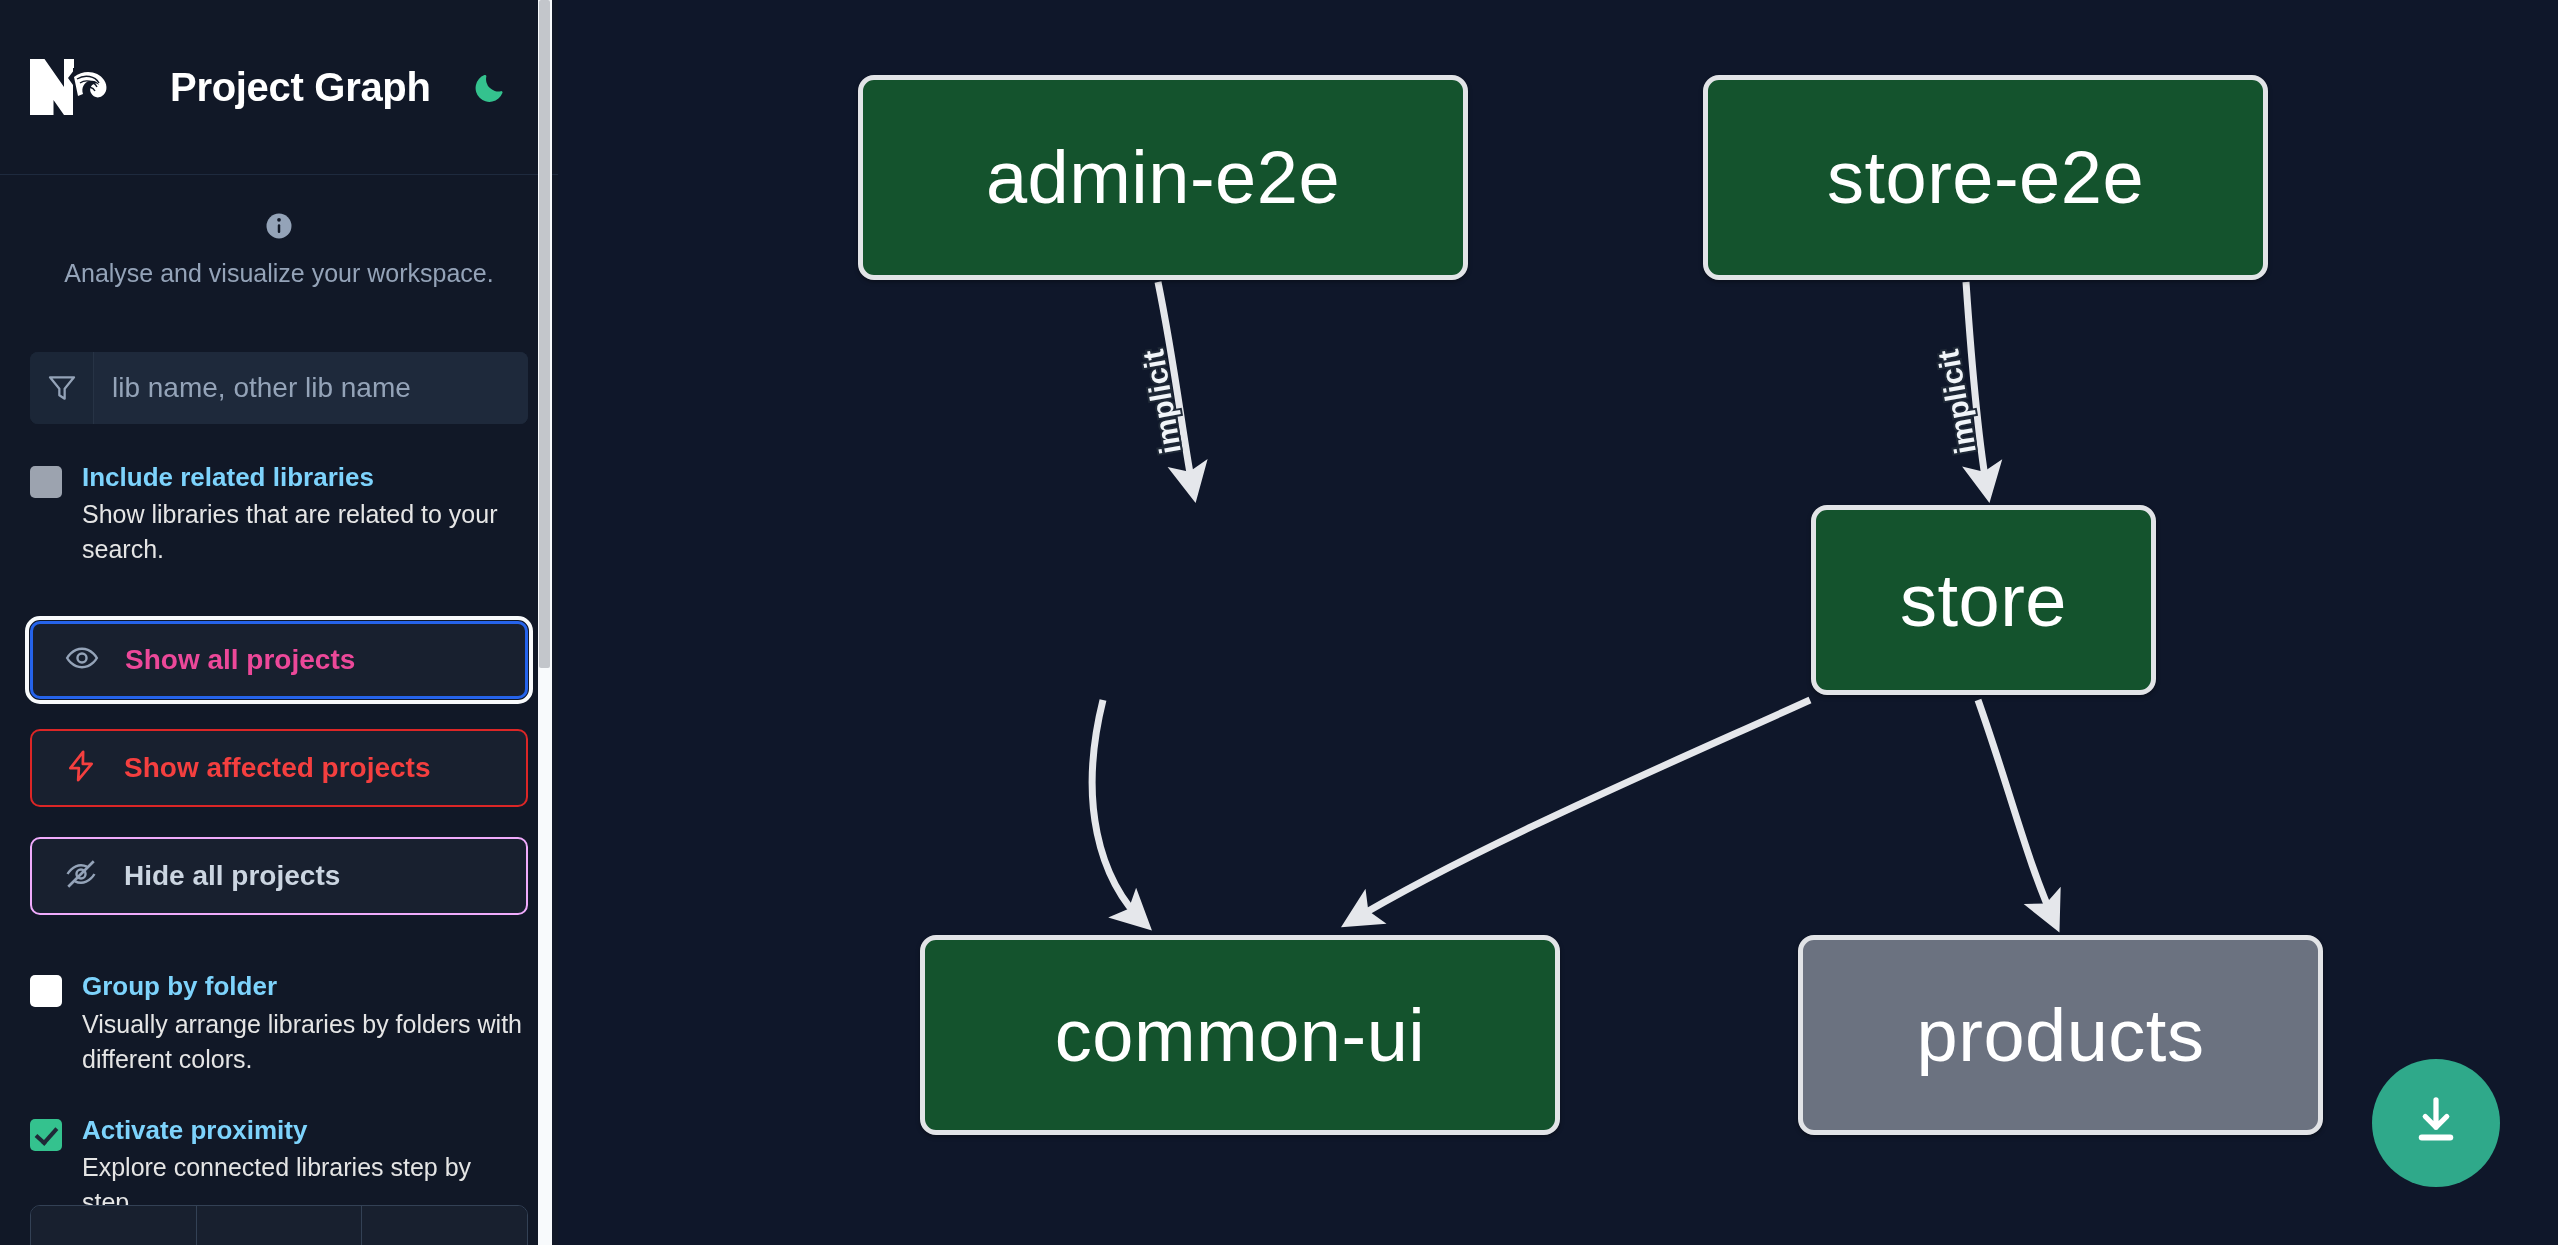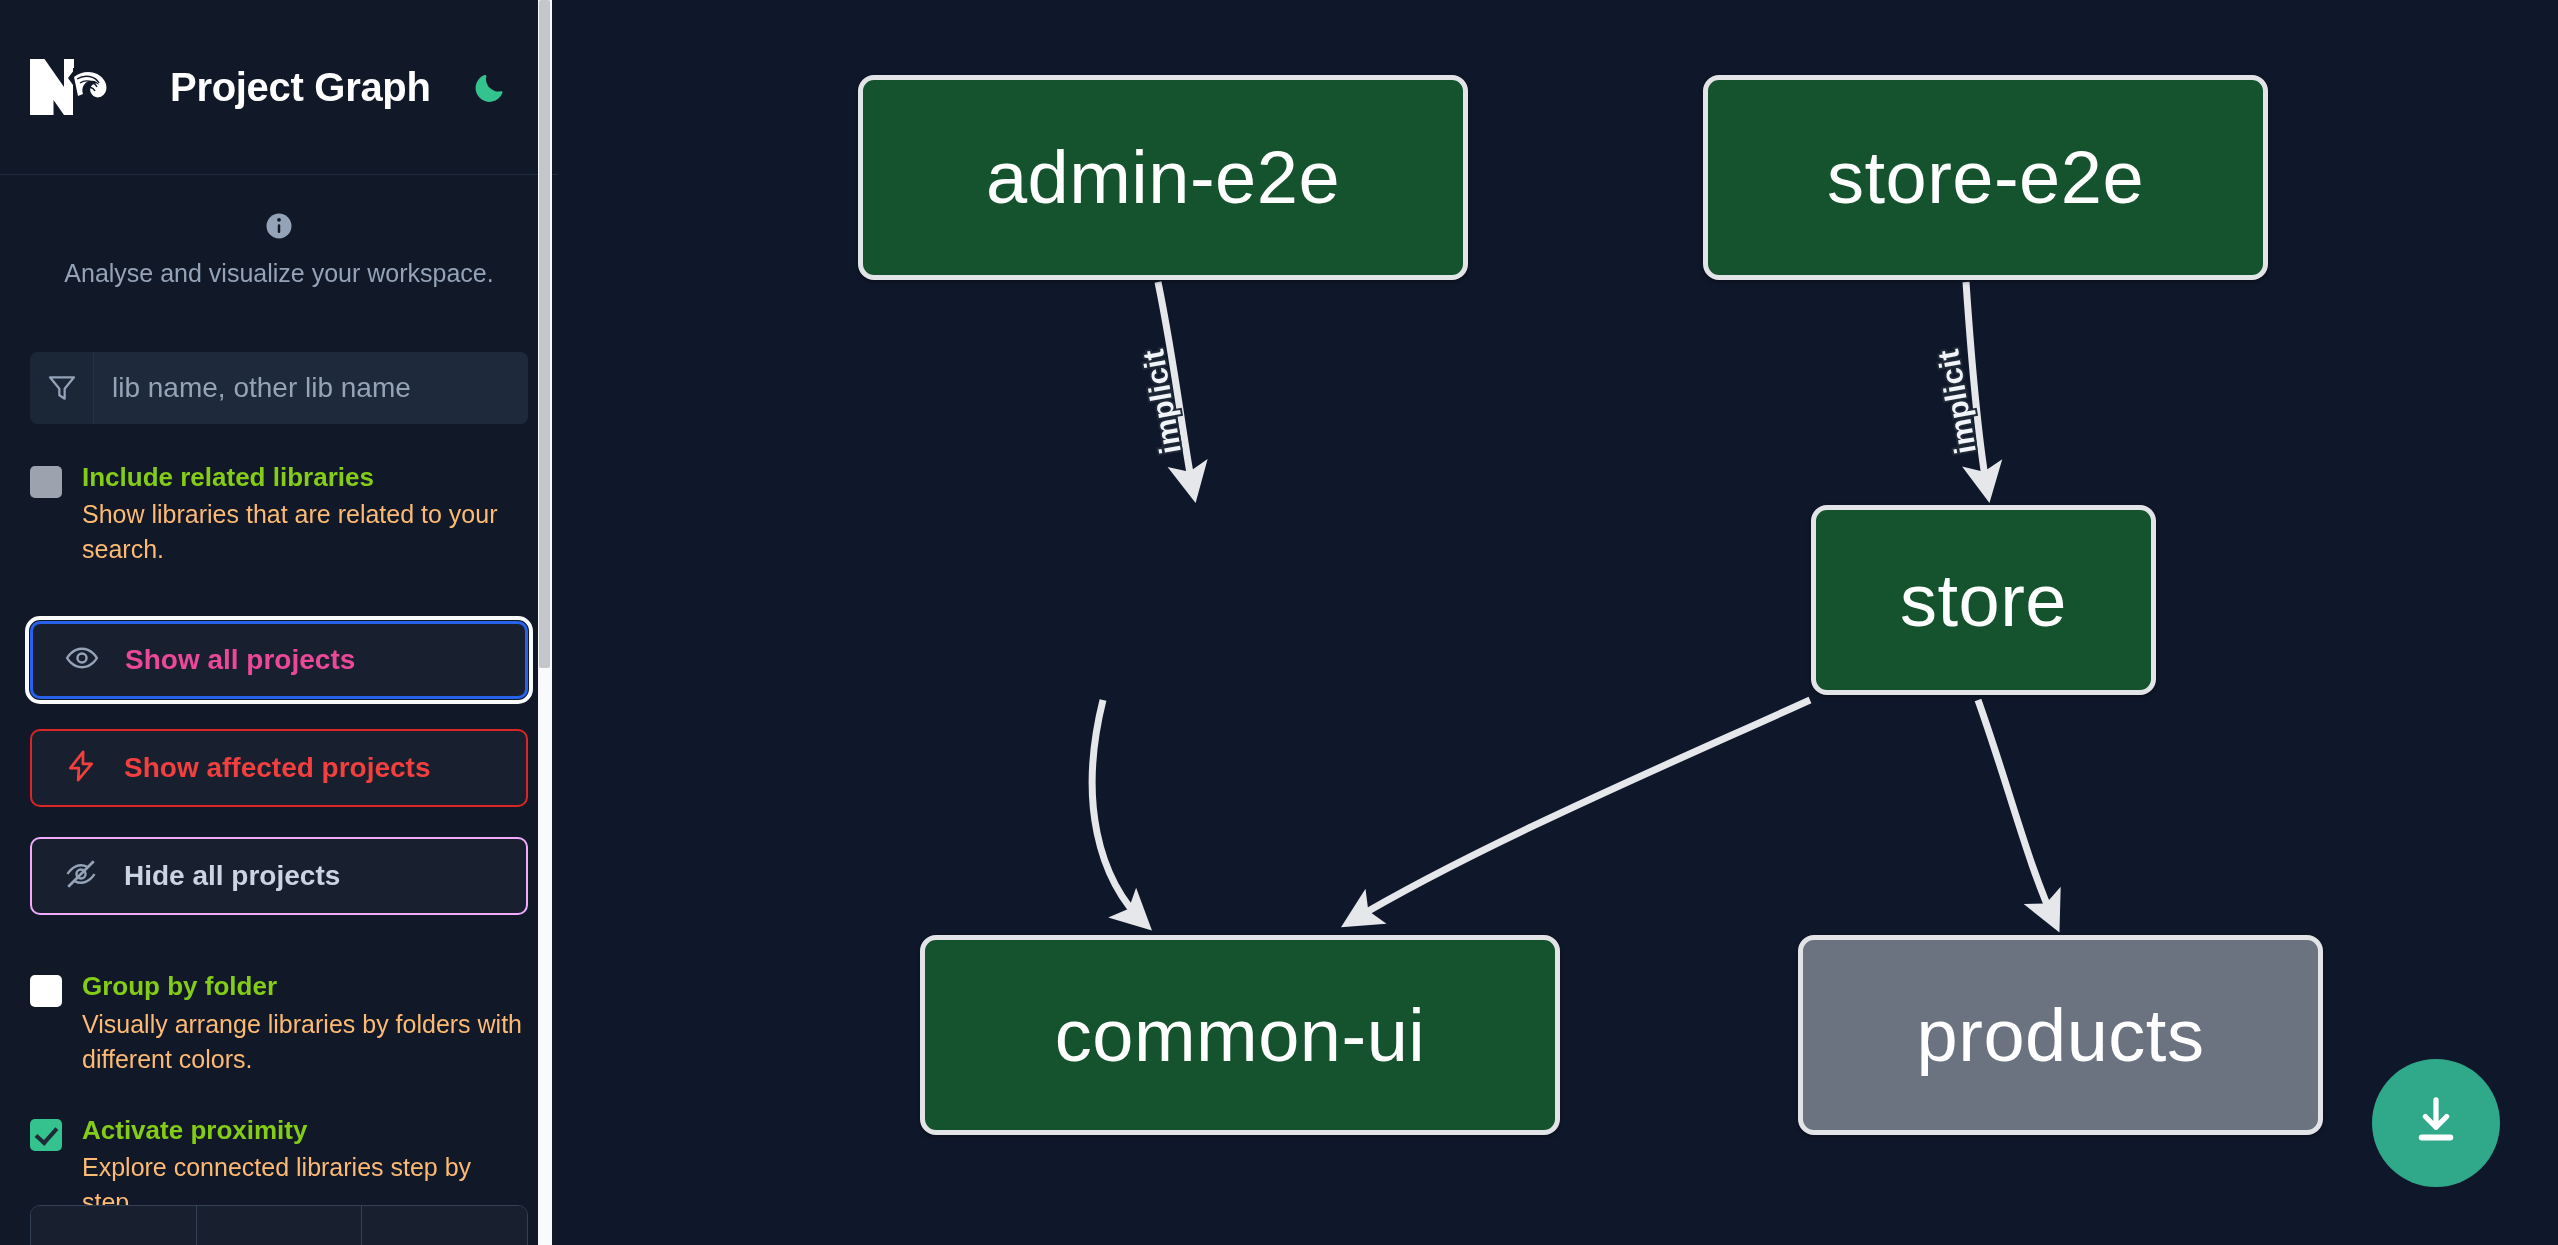--- a/index.html
+++ b/index.html
@@ -145,7 +145,7 @@
   .cb-title {
     font-size: 26px;
     font-weight: 700;
-    color: #84cc16;
+    color: #7dd3fc;
     line-height: 1.32;
   }
   .cb-desc {

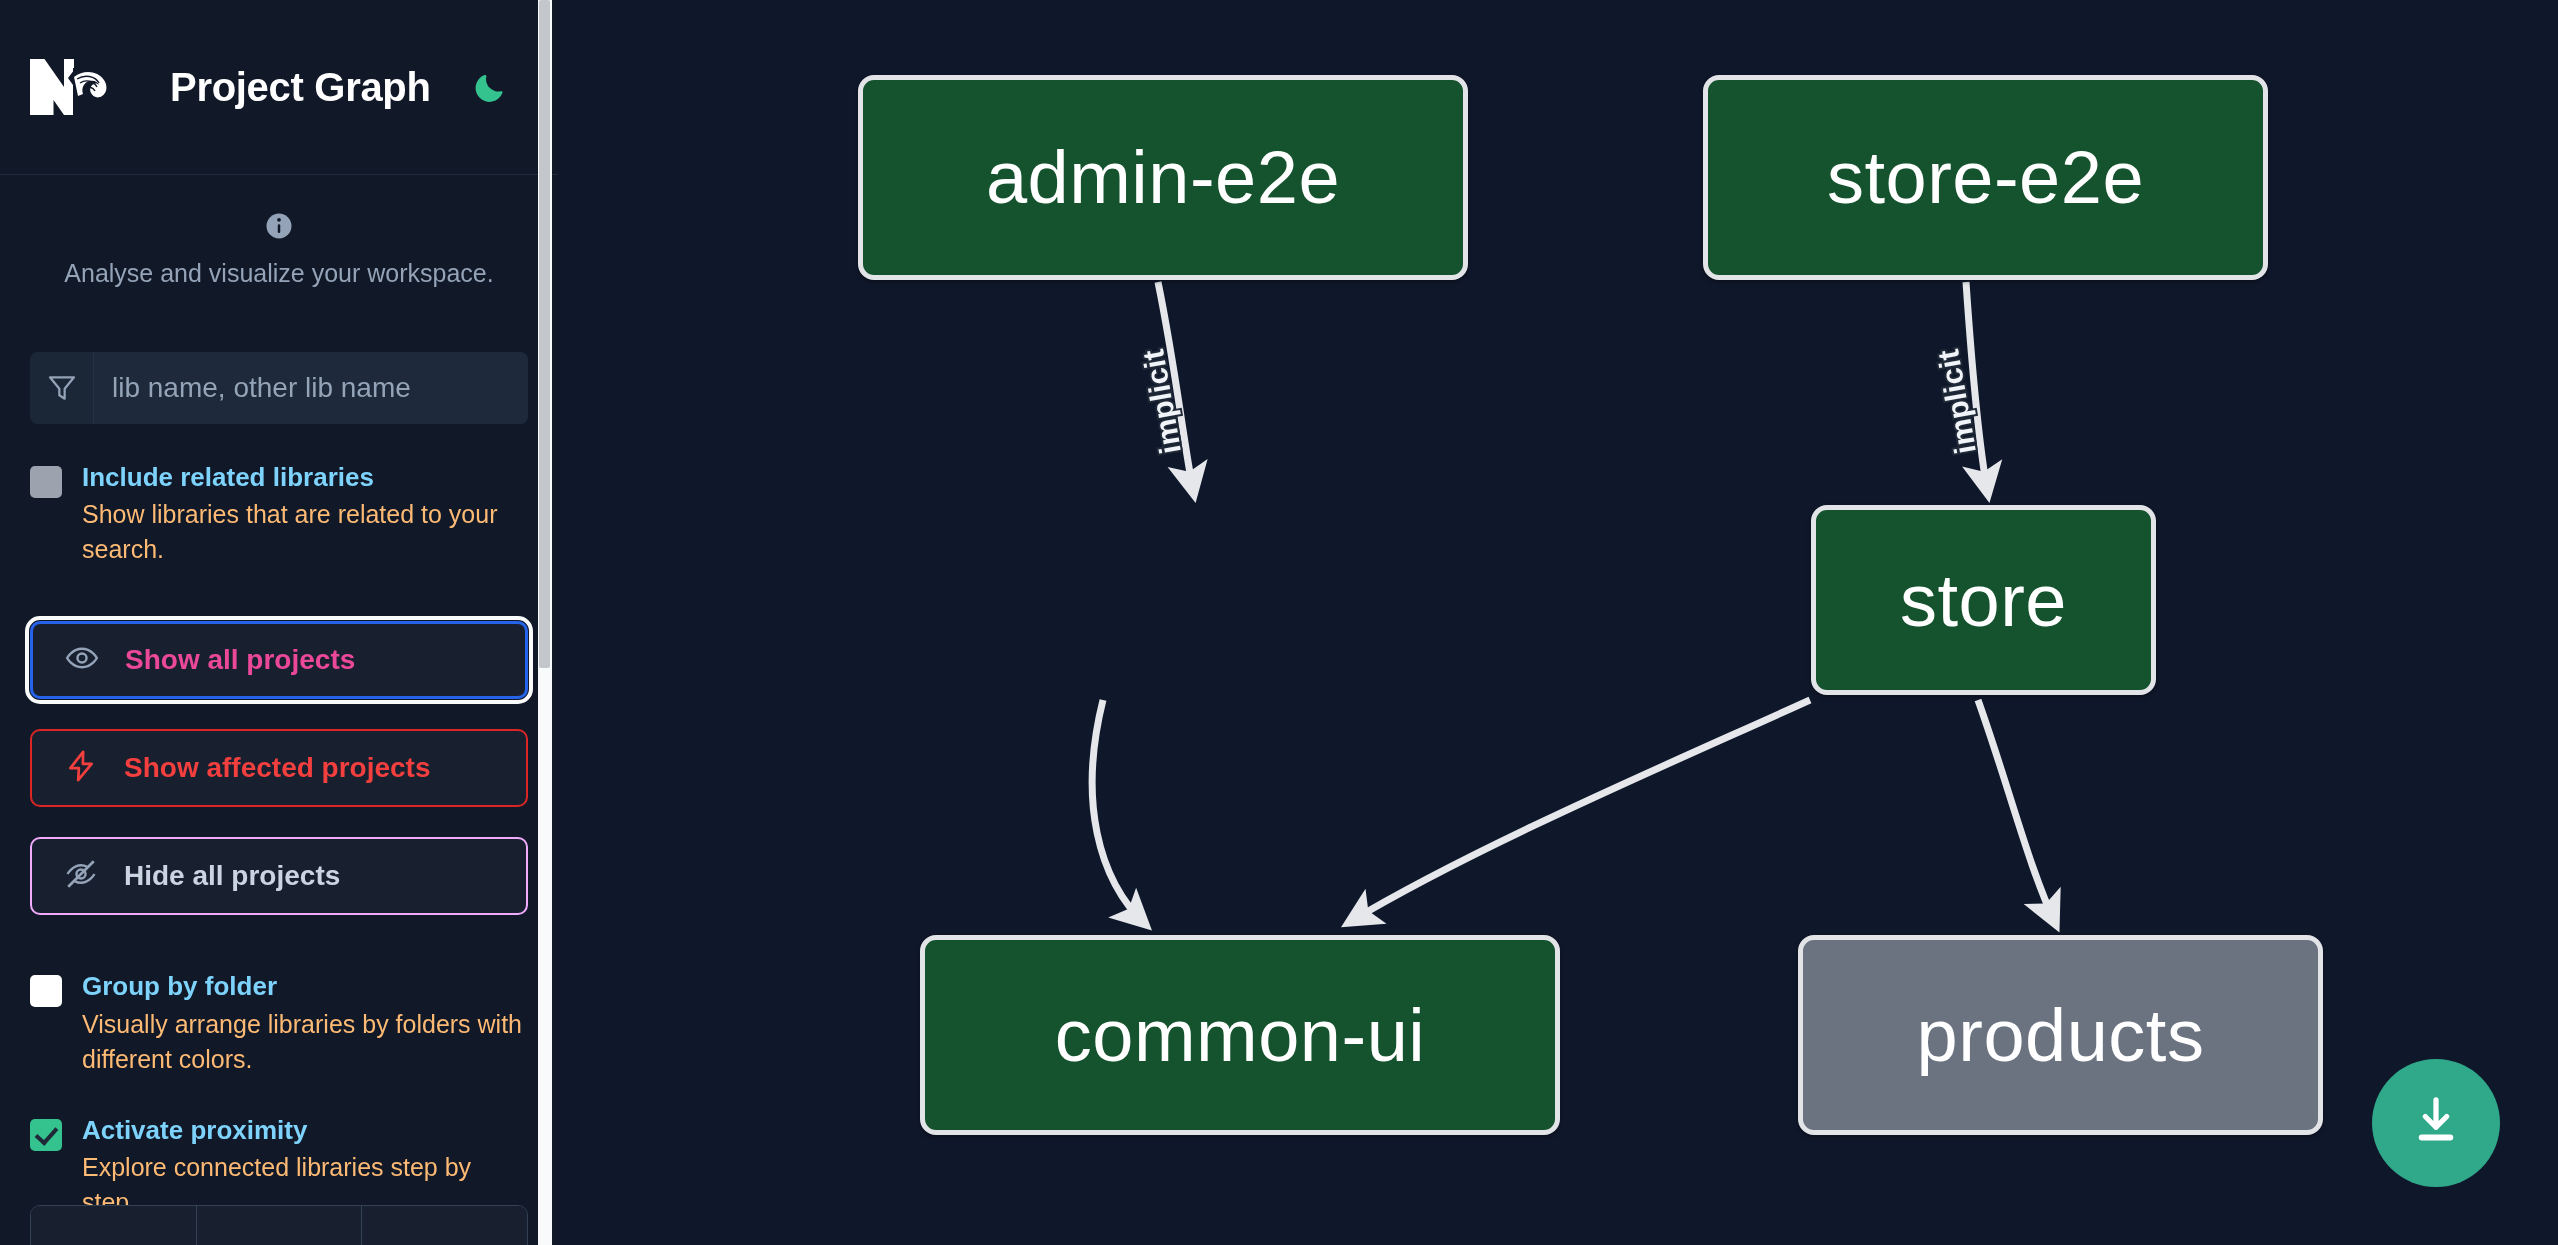--- a/index.html
+++ b/index.html
@@ -150,7 +150,7 @@
   }
   .cb-desc {
     font-size: 25px;
-    color: #fdba74;
+    color: #e5e5e5;
     line-height: 1.4;
     margin-top: 3px;
   }

